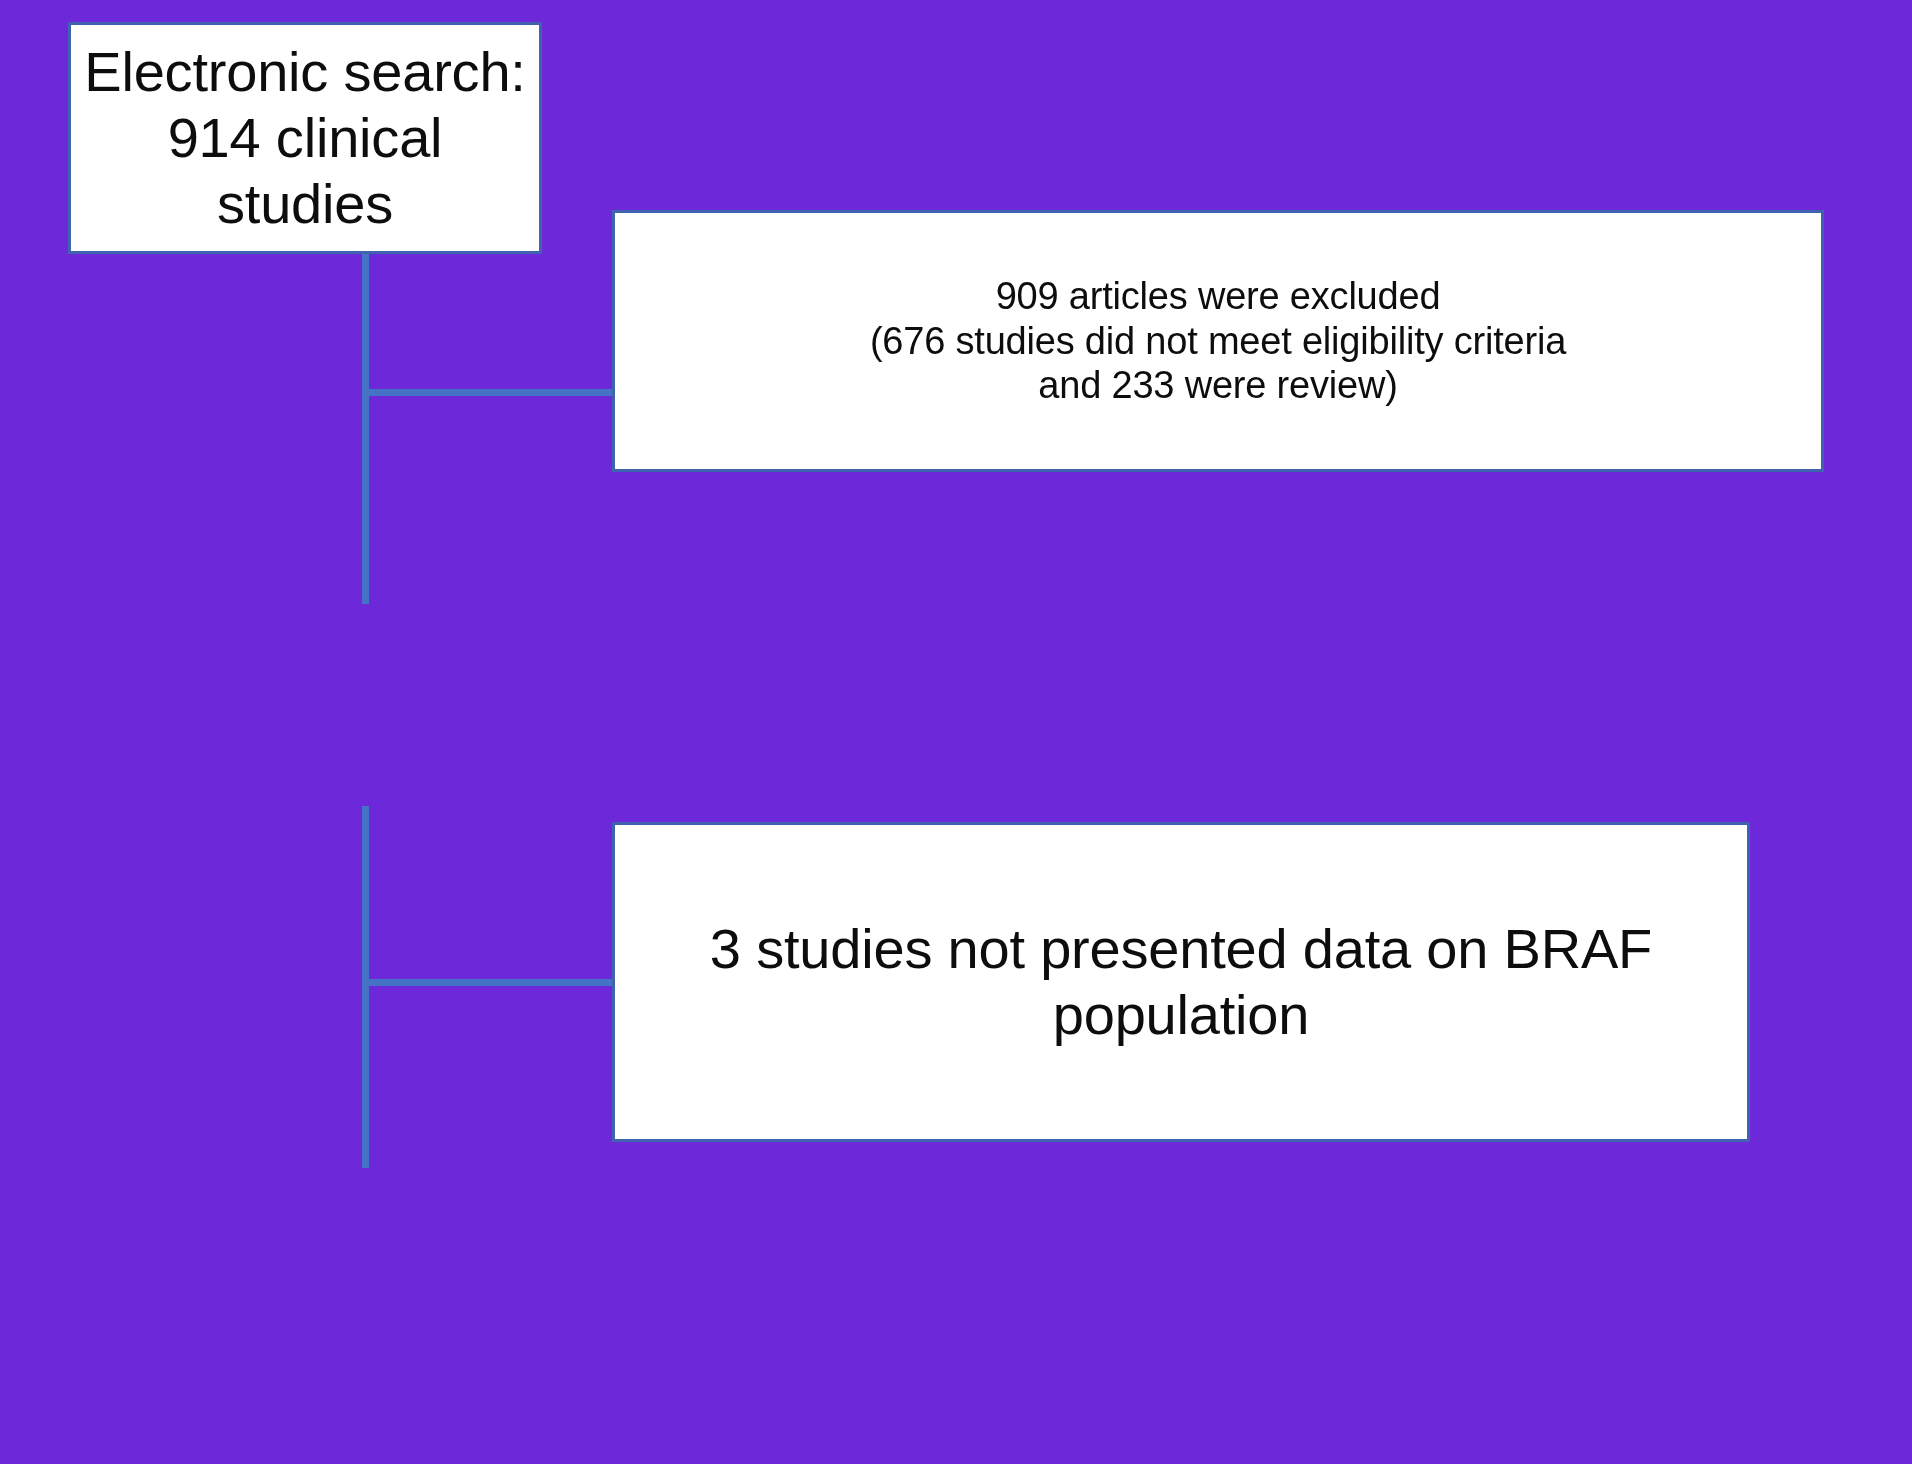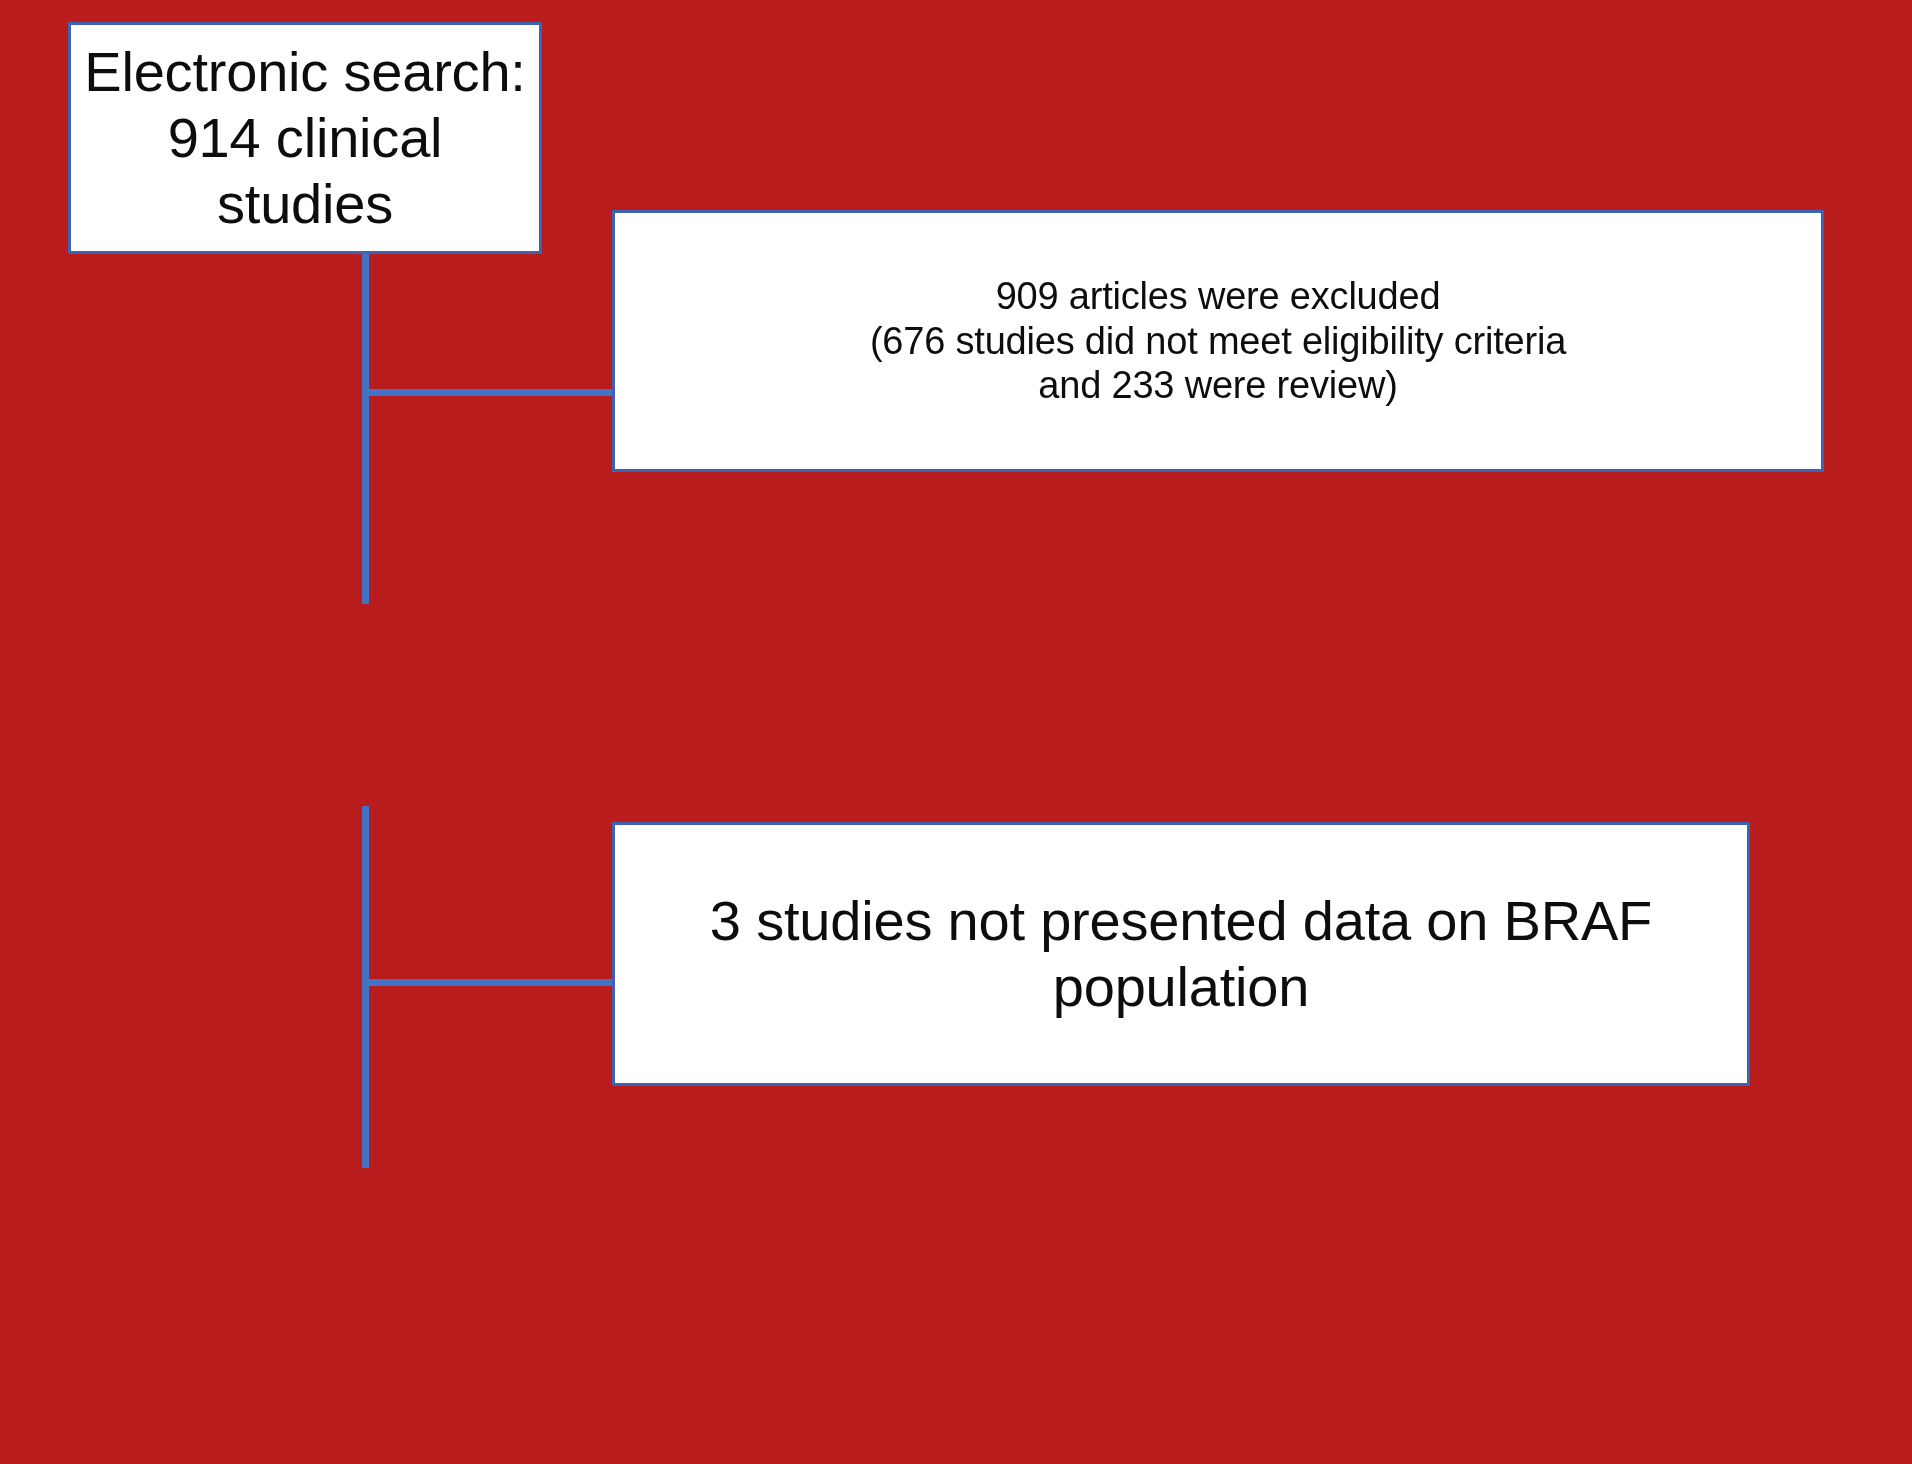--- a/index.html
+++ b/index.html
@@ -14,7 +14,7 @@
     position: relative;
     width: 1912px;
     height: 1464px;
-    background: #b91c1c;
+    background: #6d28d9;
     overflow: hidden;
   }
   .node {

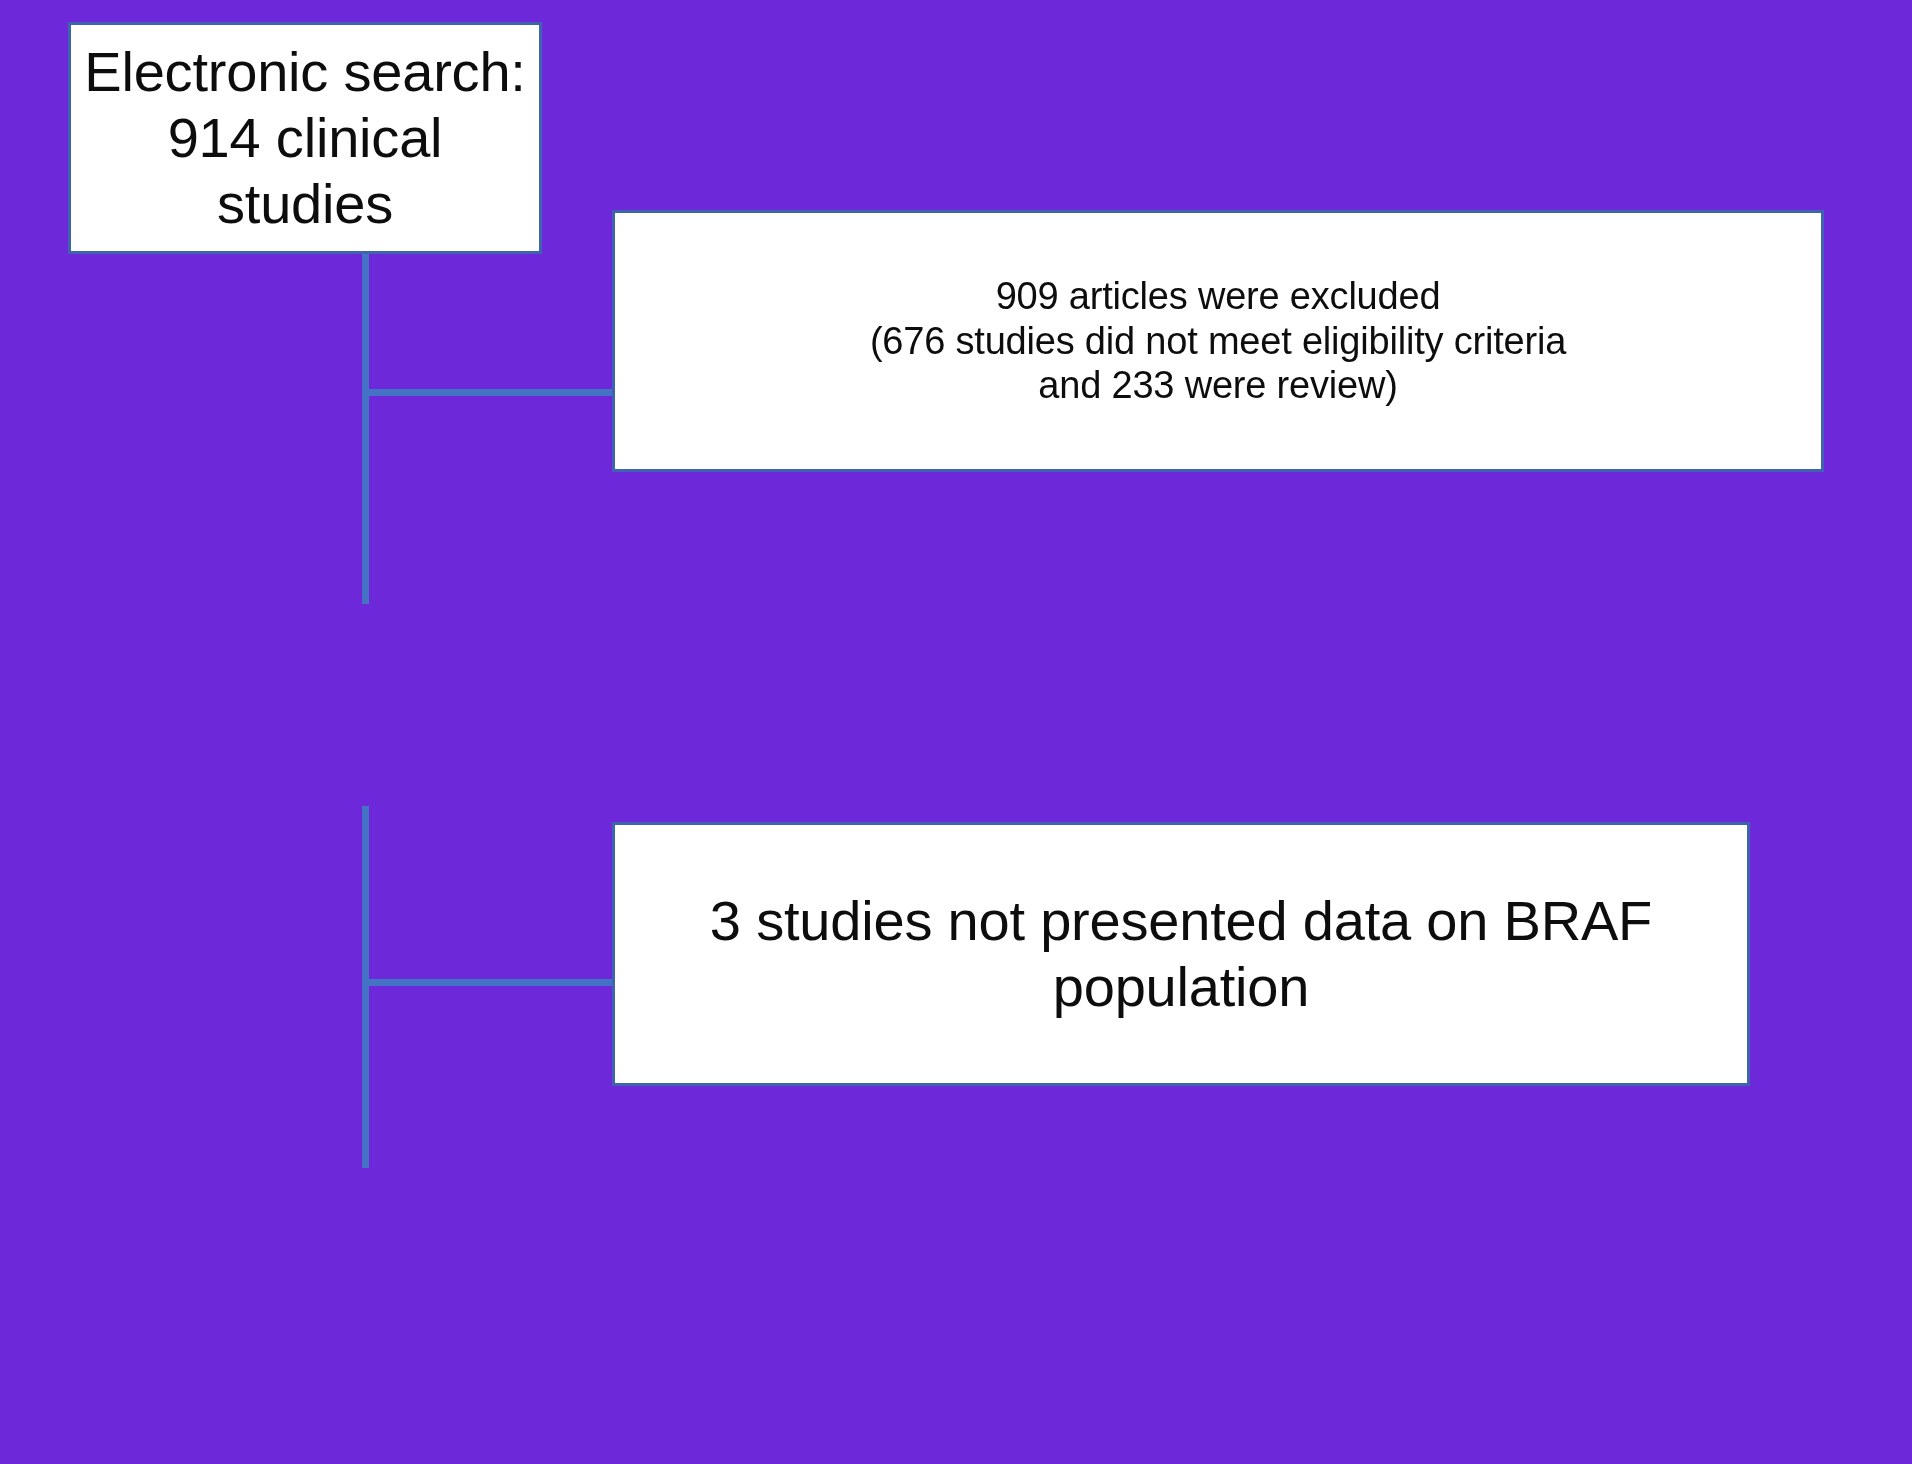--- a/index.html
+++ b/index.html
@@ -40,7 +40,7 @@
   #node-search        { left: 68px;  top: 22px;   width: 474px;  height: 232px; font-size: 56px; }
   #node-excluded      { left: 612px; top: 210px;  width: 1212px; height: 262px; font-size: 38px; }
   #node-fulltext      { left: 68px;  top: 600px;  width: 474px;  height: 210px; font-size: 56px; }
-  #node-nobraf        { left: 612px; top: 822px;  width: 1138px; height: 264px; font-size: 56px; }
+  #node-nobraf        { left: 612px; top: 822px;  width: 1138px; height: 320px; font-size: 56px; }
   #node-included      { left: 20px;  top: 1164px; width: 566px;  height: 266px; font-size: 56px; }
 
   

